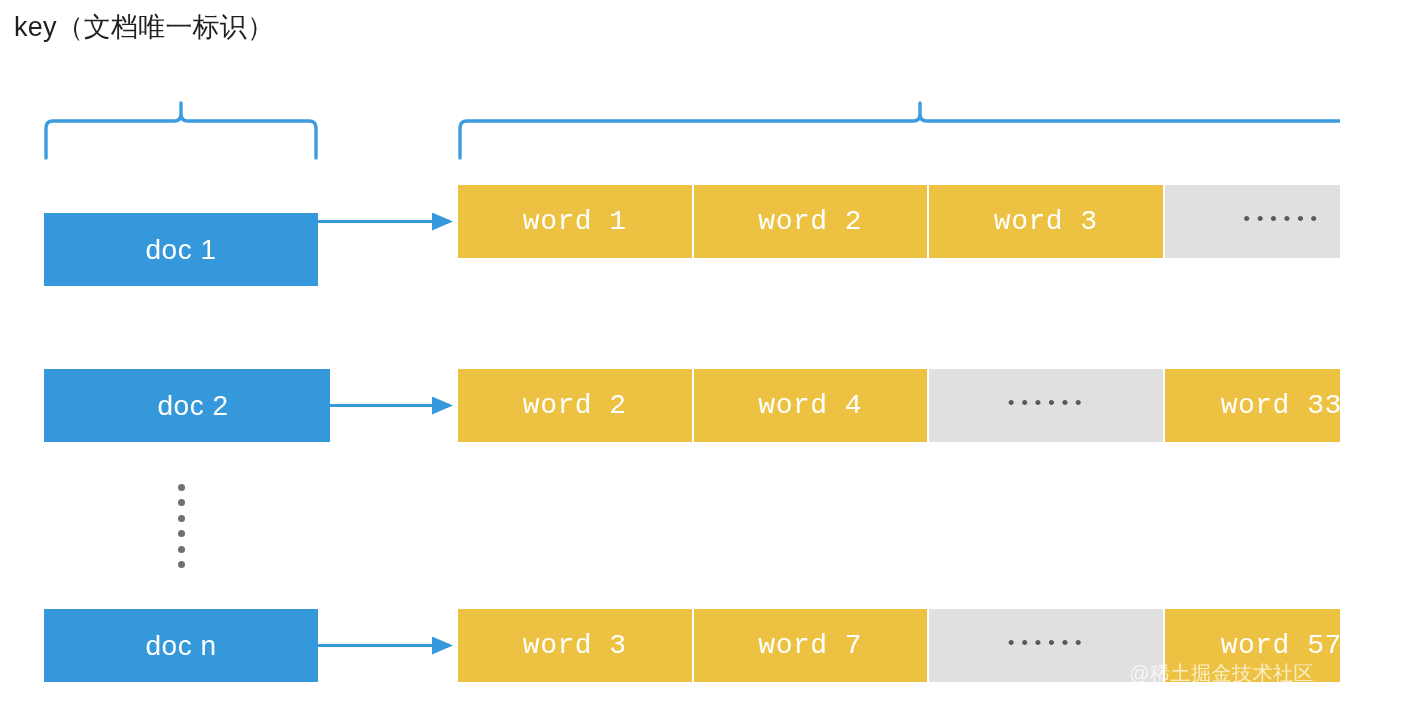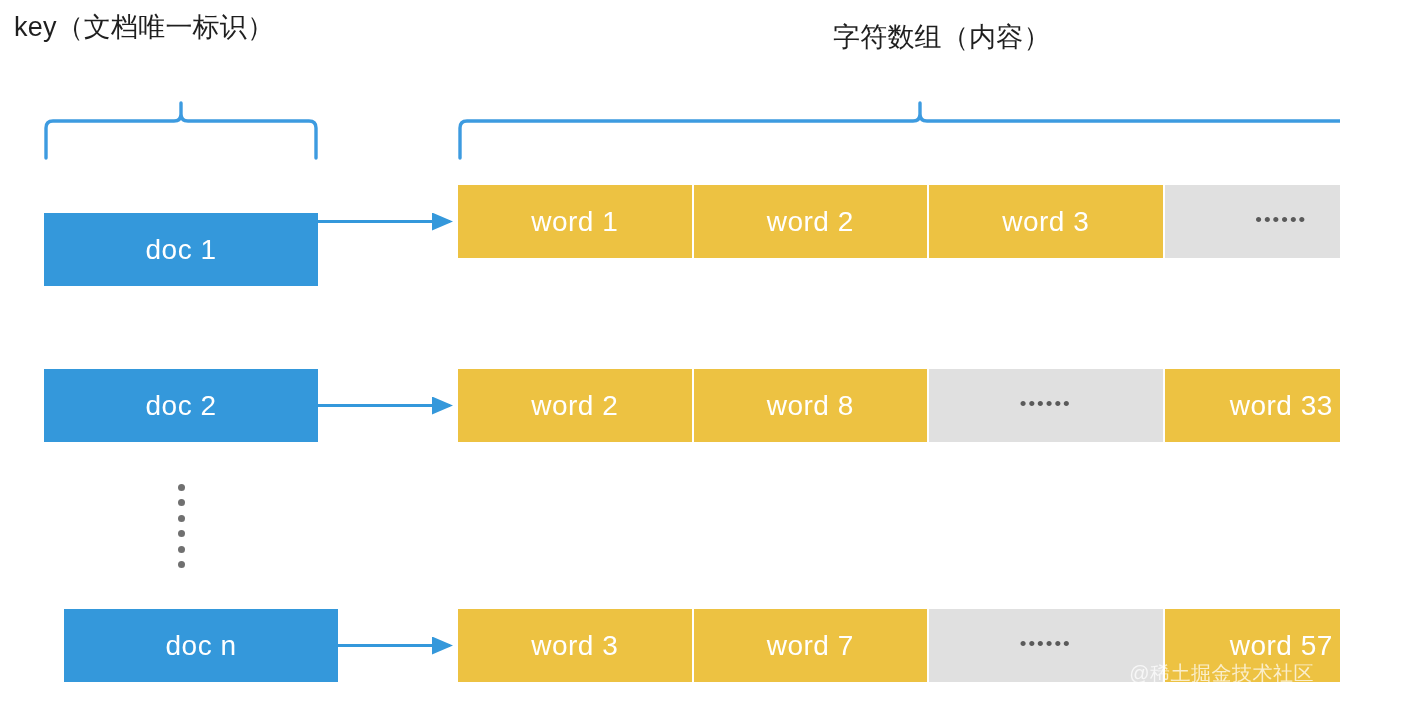--- a/index.html
+++ b/index.html
@@ -125,7 +125,6 @@
 
   <div class="heading" id="heading-key">key（文档唯一标识）</div>
 
-  <div class="heading" id="heading-array">字符数组（内容）</div>
 
   <svg id="vector-layer" viewBox="0 0 1426 704" xmlns="http://www.w3.org/2000/svg">
     <defs>

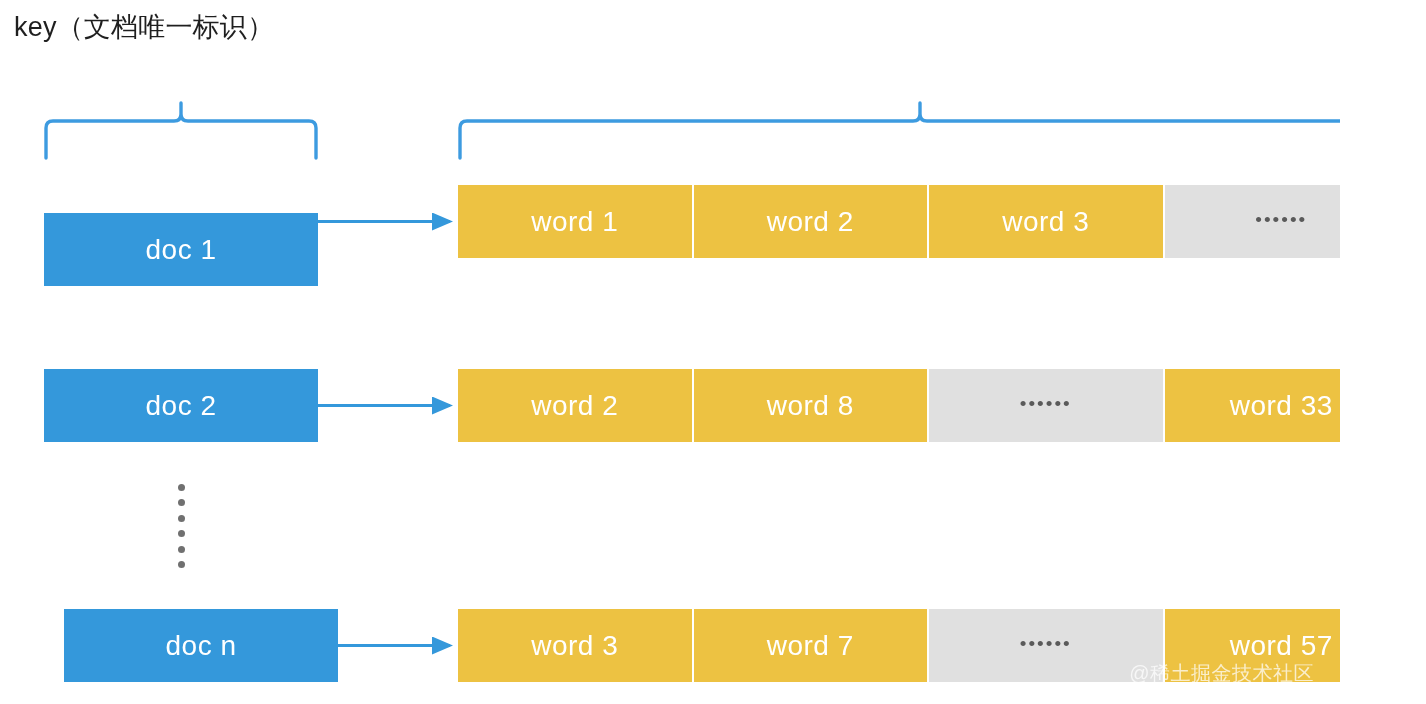--- a/index.html
+++ b/index.html
@@ -78,6 +78,7 @@
     align-items: center;
     justify-content: center;
     letter-spacing: 0.5px;
+    font-family: Liberation Mono, monospace;
   }
   .word-cell.ellipsis {
     background: #e0e0e0;

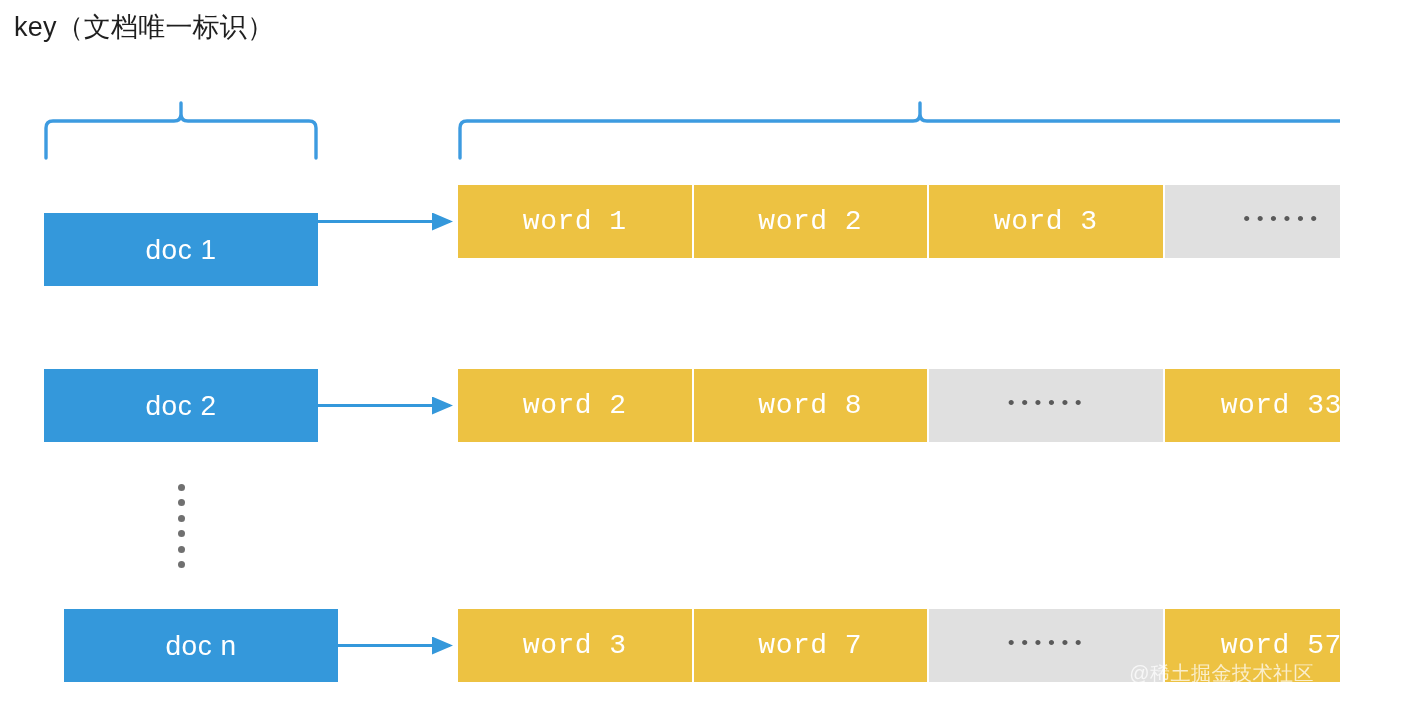--- a/index.html
+++ b/index.html
@@ -53,7 +53,7 @@
     letter-spacing: 0.5px;
   }
   #doc-box-0 { top: 185px; margin-top: 28px; }
-  #doc-box-1 { top: 369px; }
+  #doc-box-1 { top: 369px; padding-left: 12px; }
   #doc-box-2 { top: 609px; margin-left: 20px; }
 
   

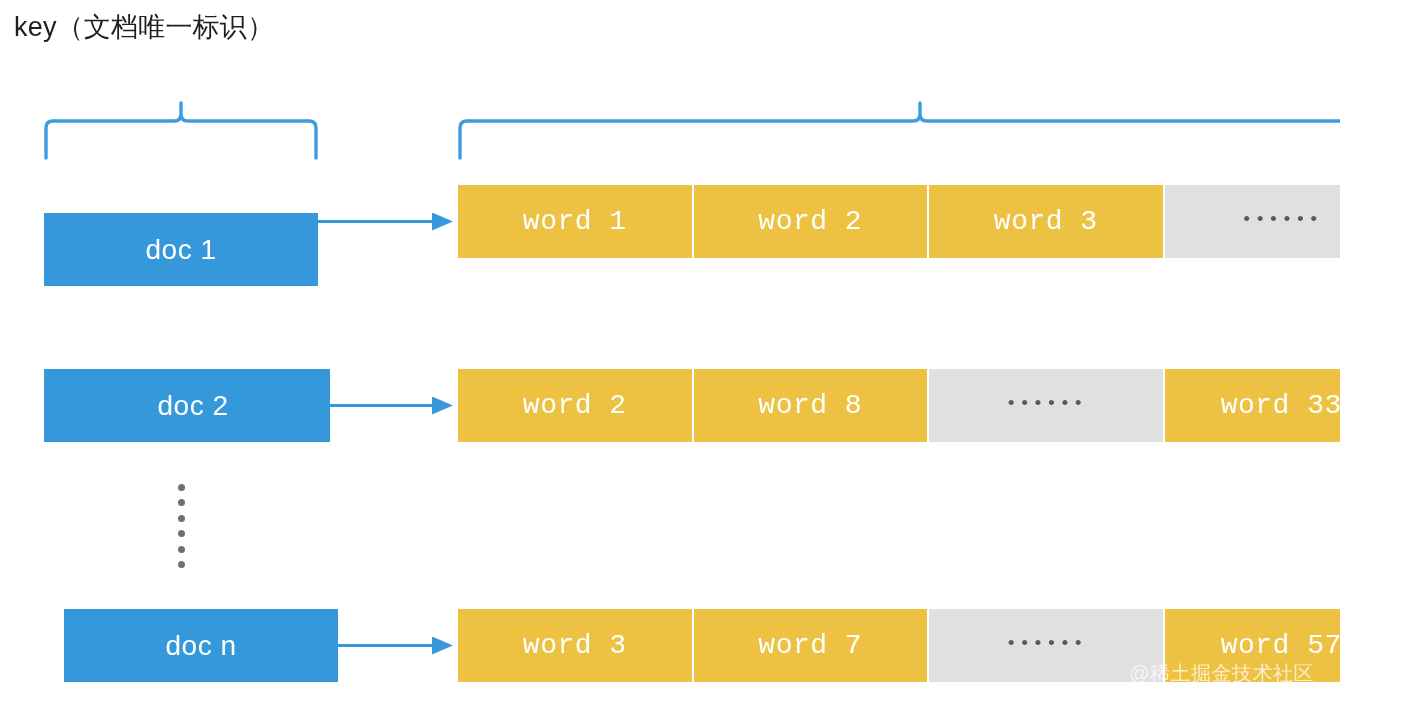--- a/index.html
+++ b/index.html
@@ -166,7 +166,7 @@
 
   <div class="word-row" id="word-row-1">
     <div class="word-cell">word 2</div>
-    <div class="word-cell">word 8</div>
+    <div class="word-cell">word 4</div>
     <div class="word-cell ellipsis">••••••</div>
     <div class="word-cell">word 33</div>
   </div>

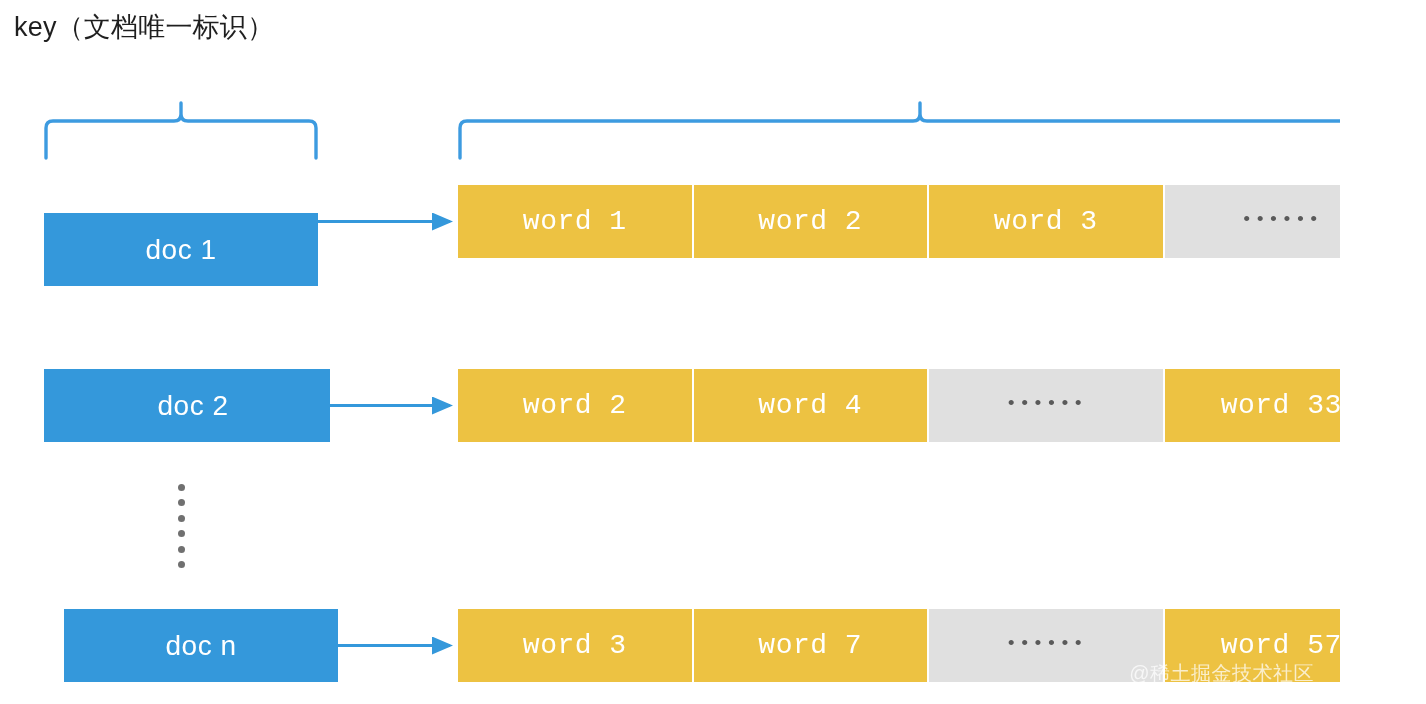--- a/index.html
+++ b/index.html
@@ -54,7 +54,7 @@
   }
   #doc-box-0 { top: 185px; margin-top: 28px; }
   #doc-box-1 { top: 369px; padding-left: 12px; }
-  #doc-box-2 { top: 609px; margin-left: 20px; }
+  #doc-box-2 { top: 609px; }
 
   
   .word-row {

